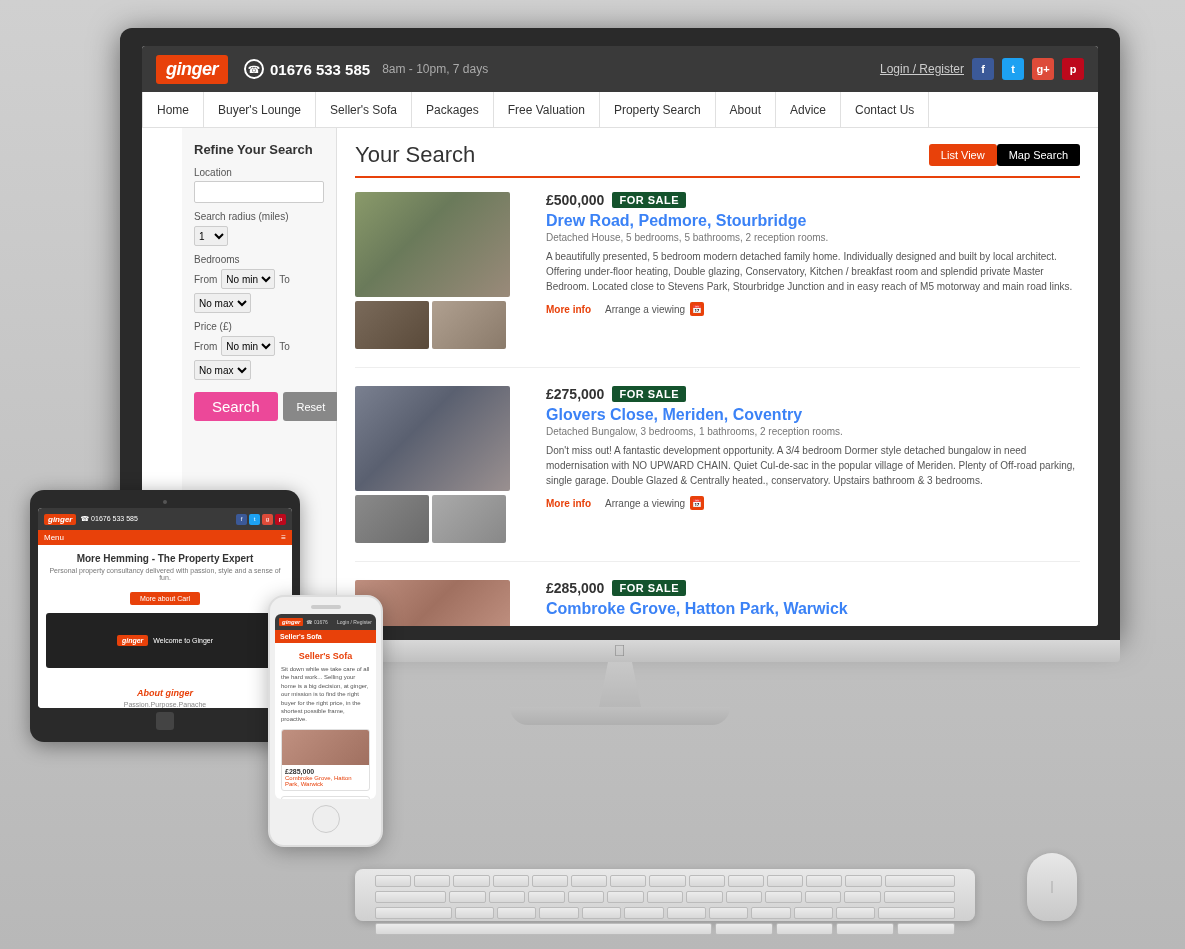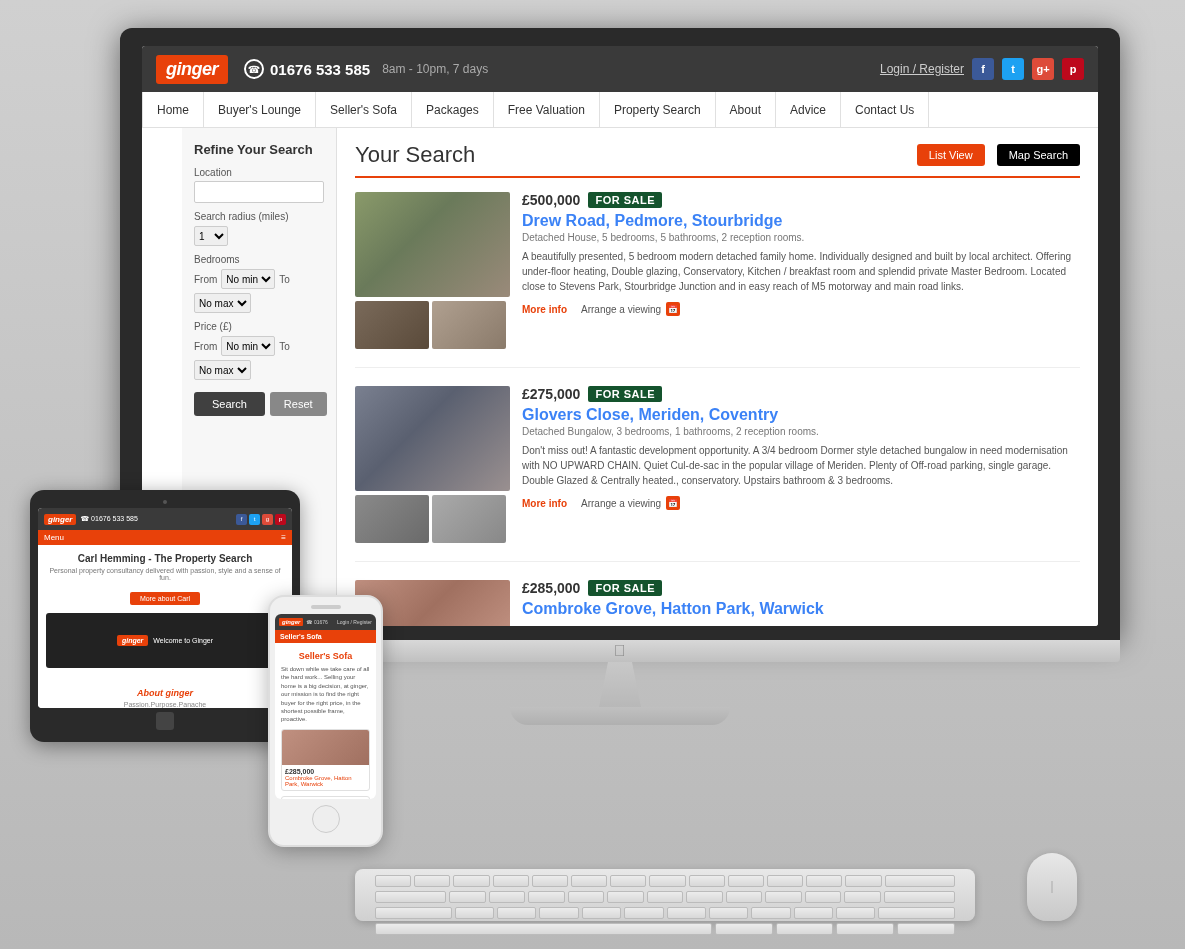--- a/index.html
+++ b/index.html
@@ -222,7 +222,6 @@
     .results-header {
       display: flex;
       align-items: center;
-      gap: 12px;
       margin-bottom: 14px;
       border-bottom: 2px solid #e8410a;
       padding-bottom: 8px;

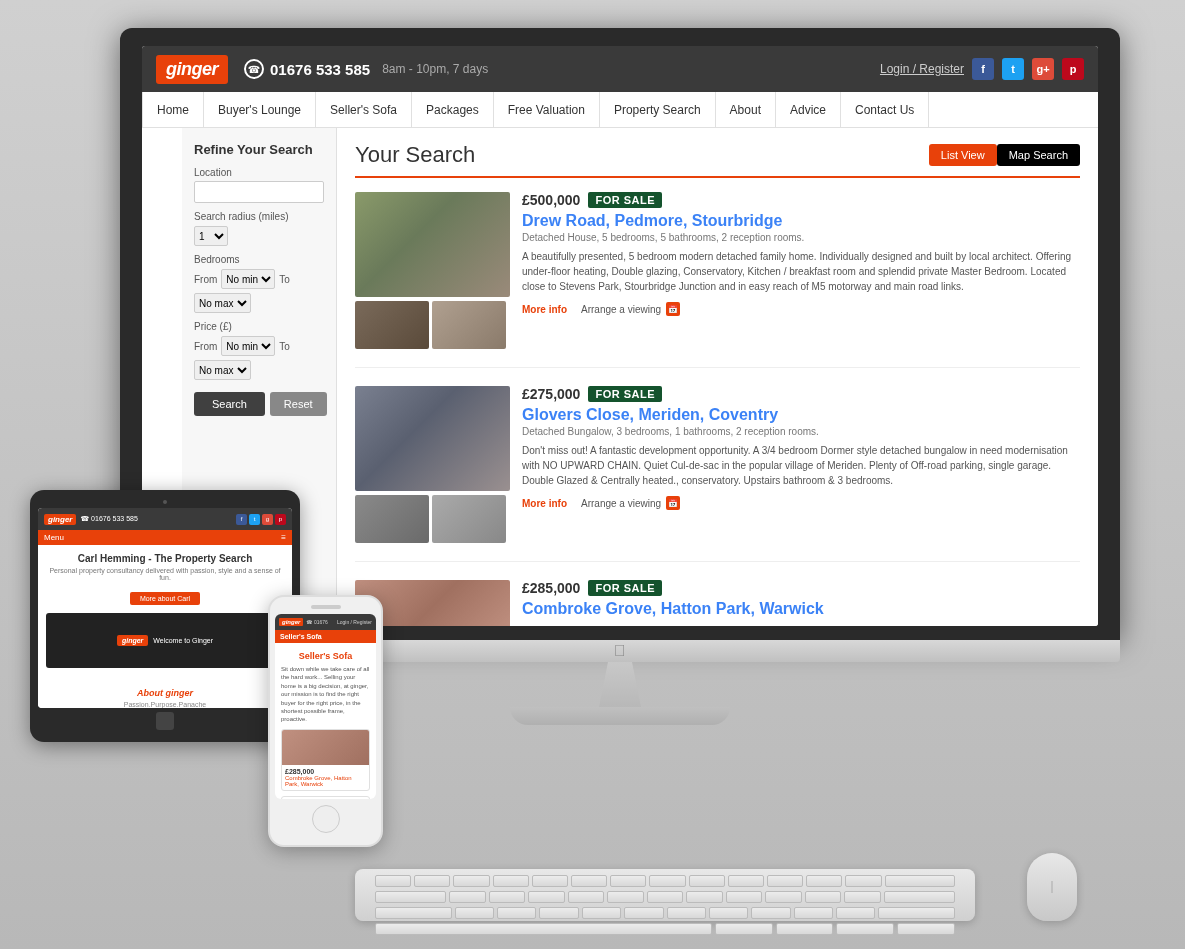--- a/index.html
+++ b/index.html
@@ -292,7 +292,7 @@
 
     .img-house3 { background: linear-gradient(135deg, #c09080 0%, #a07060 40%, #d0a090 100%); }
 
-    .prop-info { flex: 1; }
+    .prop-info { flex: 1; margin-left: 24px; }
 
     .prop-price-row {
       display: flex;

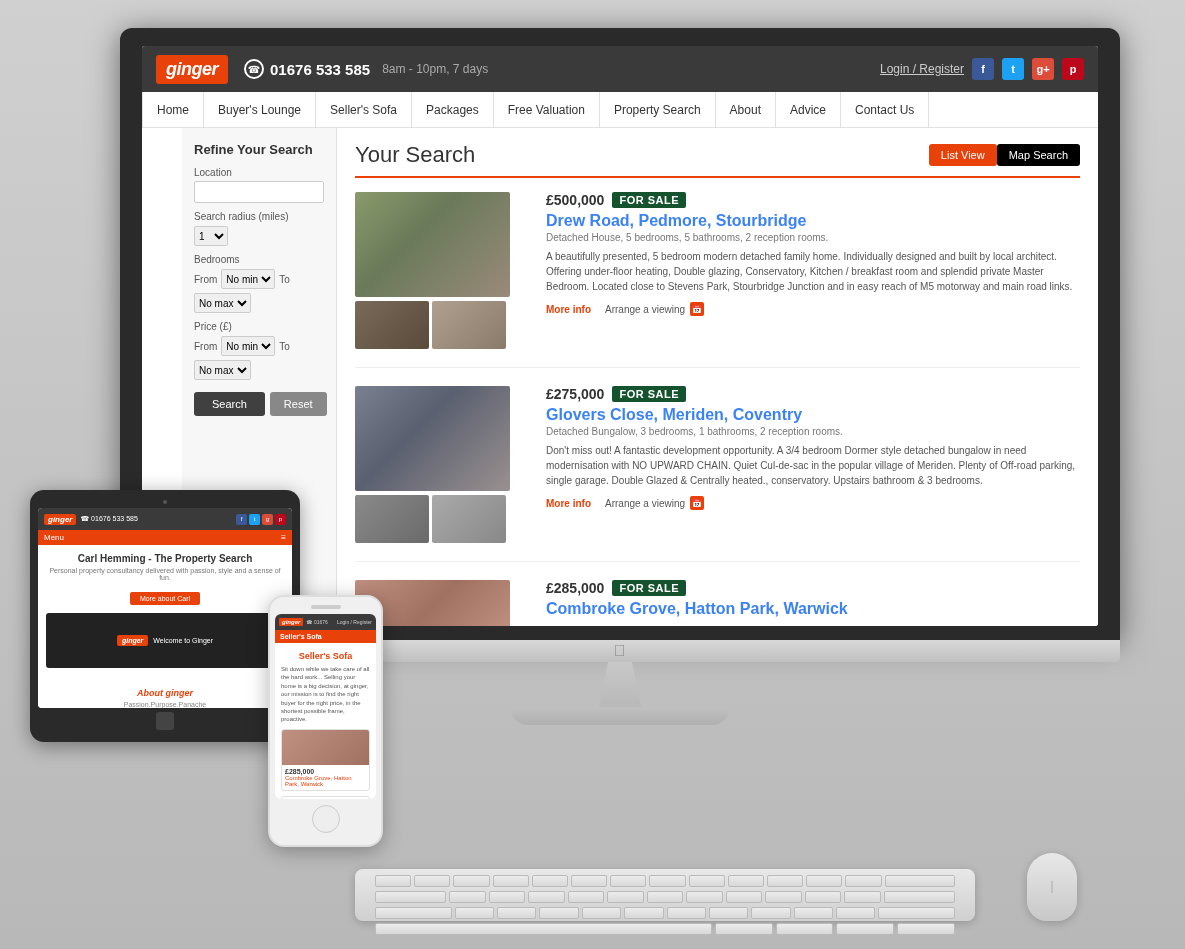--- a/index.html
+++ b/index.html
@@ -189,11 +189,11 @@
     .sidebar-row span { font-size: 10px; color: #555; }
 
     .btn-search {
-      background: #404040;
+      background: #ec4899;
       color: #fff;
       border: none;
       padding: 6px 18px;
-      font-size: 11px;
+      font-size: 15px;
       border-radius: 3px;
       cursor: pointer;
       margin-top: 12px;

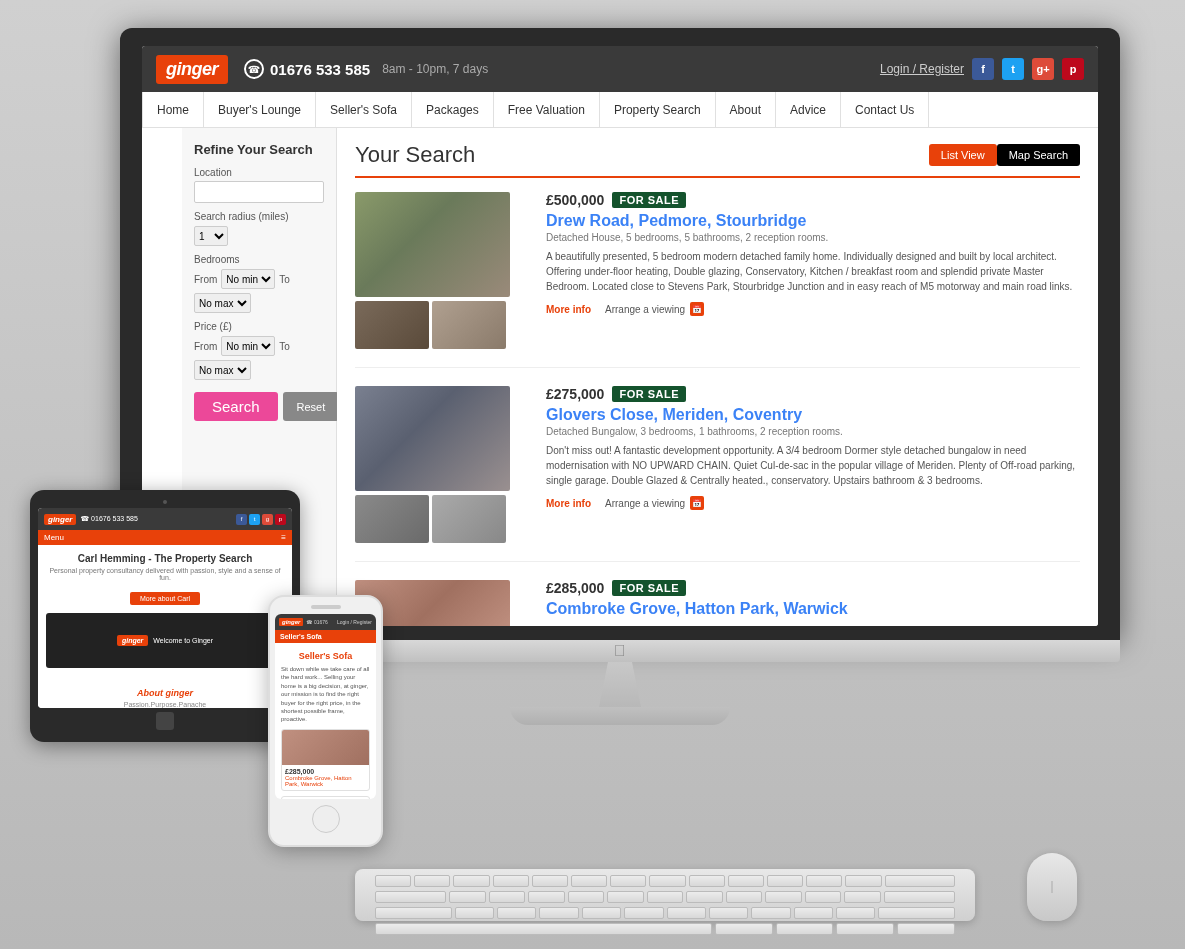--- a/index.html
+++ b/index.html
@@ -957,7 +957,7 @@
         </div>
 
         <div class="tablet-content">
-          <div class="tablet-hero-title">Carl Hemming - The Property Search</div>
+          <div class="tablet-hero-title">More Hemming - The Property Expert</div>
           <div class="tablet-hero-sub">Personal property consultancy delivered with passion, style and a sense of fun.</div>
           <div class="tablet-btn">More about Carl</div>
 

